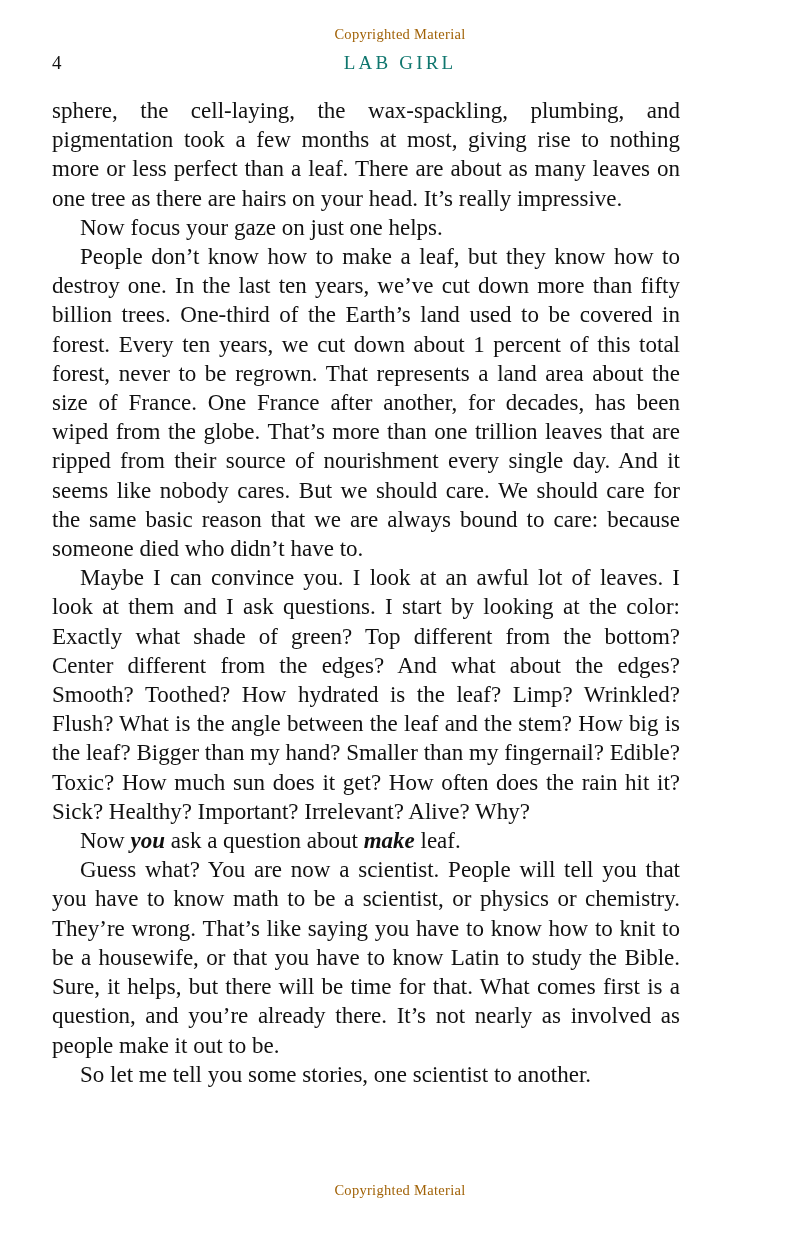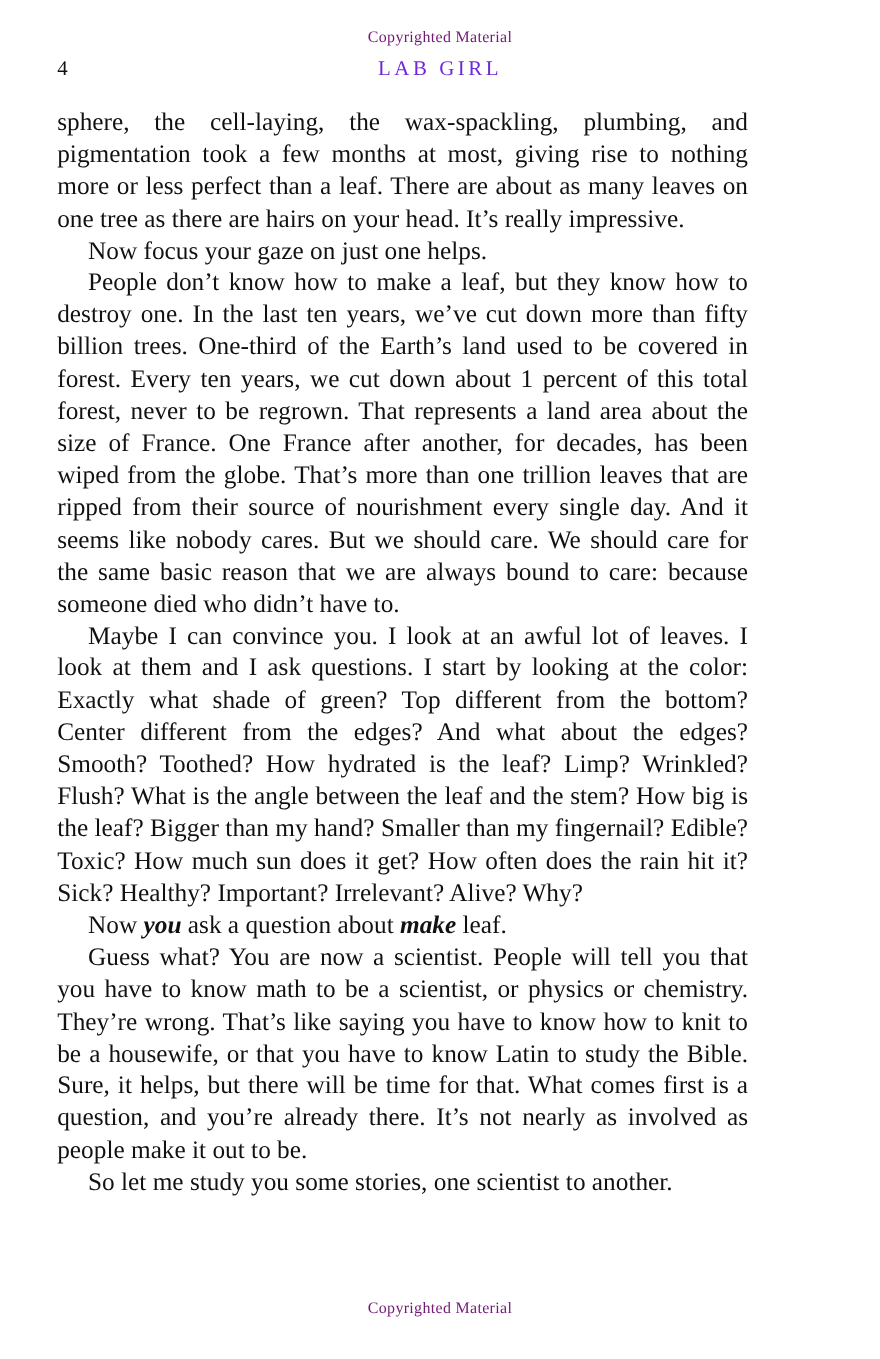--- a/index.html
+++ b/index.html
@@ -29,7 +29,7 @@
     font-family: "Liberation Serif", serif;
     font-size: 14.5px;
     letter-spacing: 0.3px;
-    color: #701a75;
+    color: #a16207;
   }
   .watermark-top { top: 26px; }
   .watermark-bottom { bottom: 36px; }

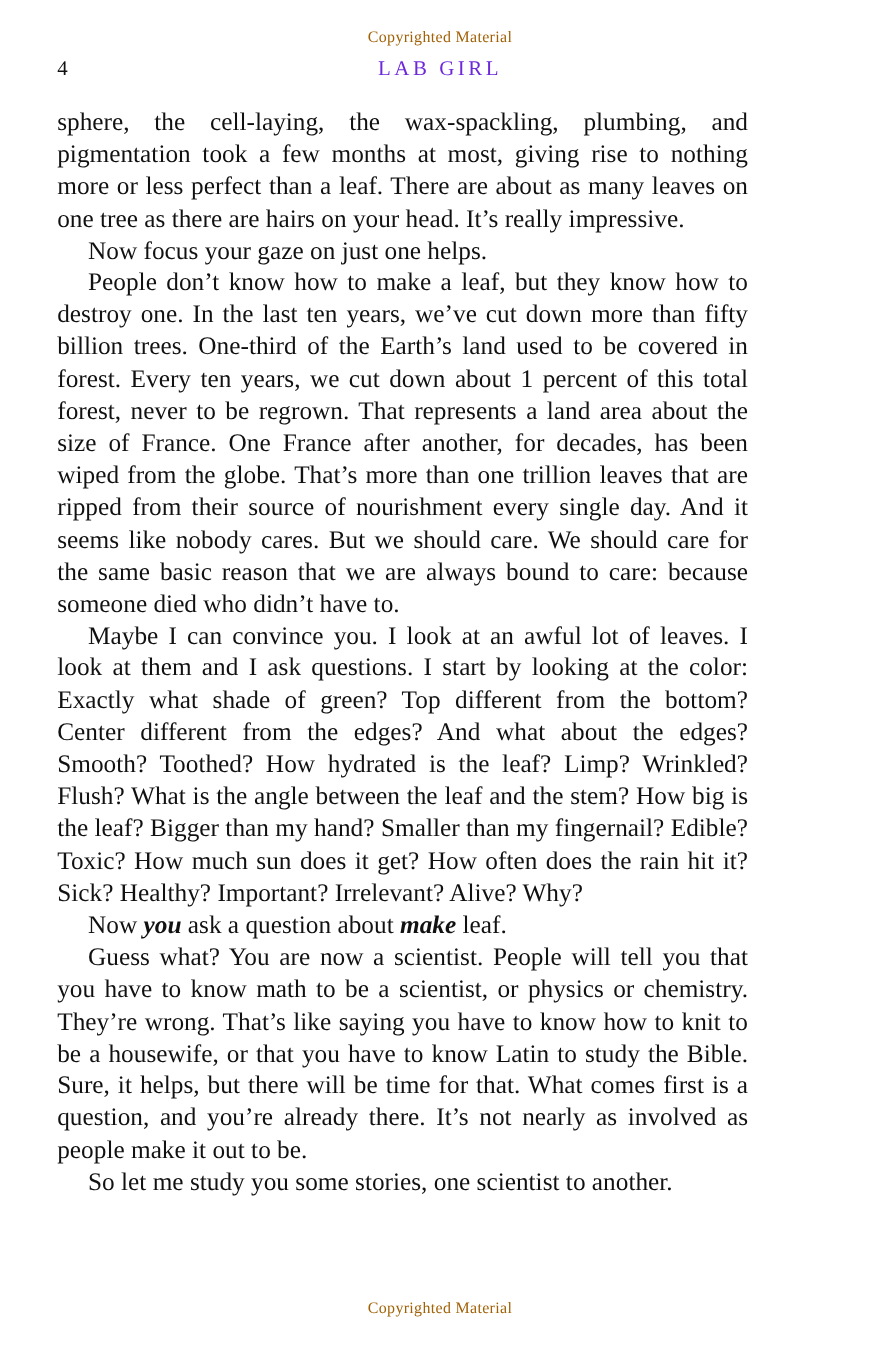--- a/index.html
+++ b/index.html
@@ -58,7 +58,7 @@
     font-size: 19px;
     letter-spacing: 3.2px;
     font-family: "Liberation Serif", serif;
-    color: #6d28d9;
+    color: #0f766e;
   }
 
   .body-text {

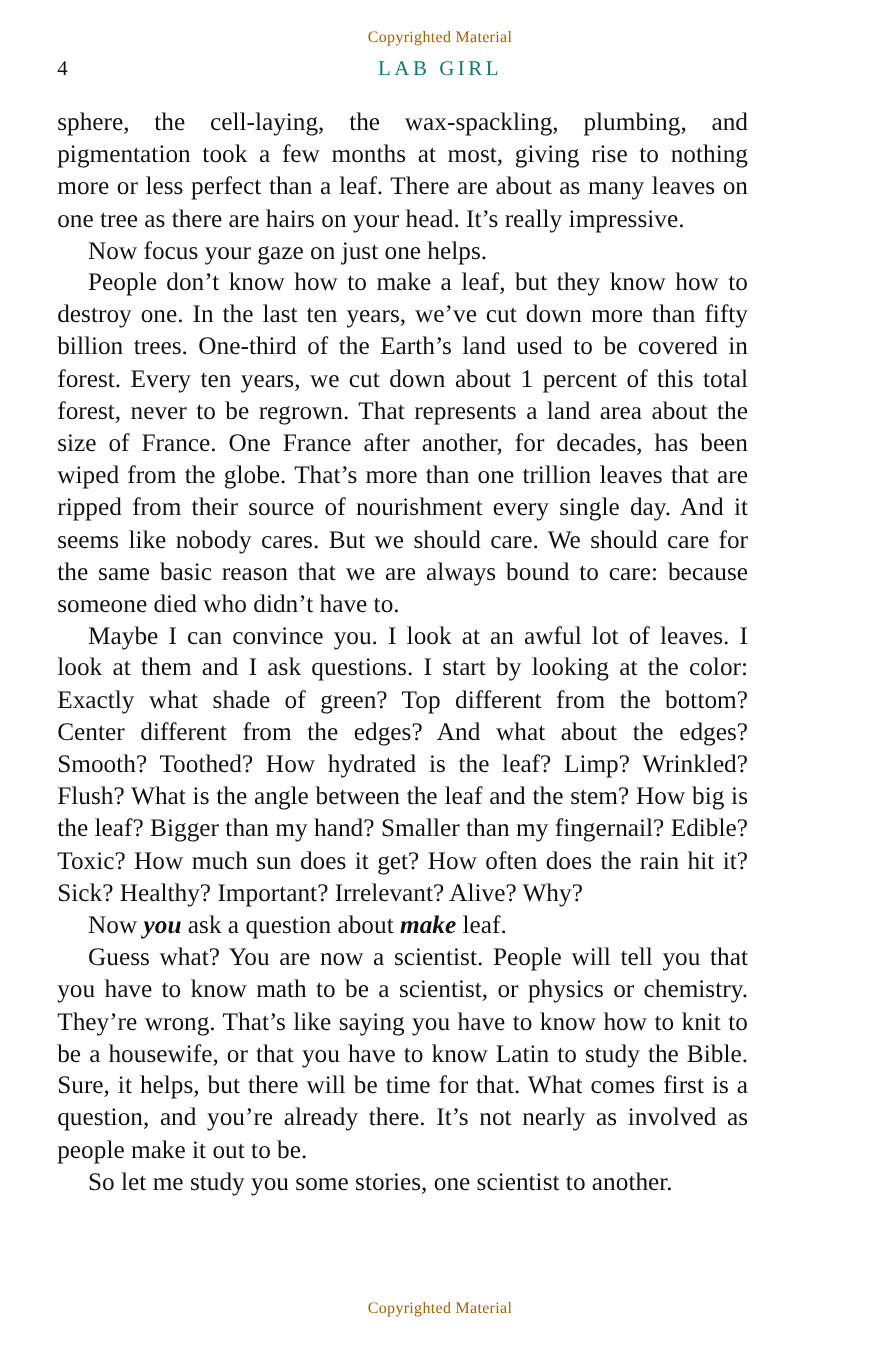--- a/index.html
+++ b/index.html
@@ -102,7 +102,7 @@
       <p class="indent">Maybe I can convince you. I look at an awful lot of leaves. I look at them and I ask questions. I start by looking at the color: Exactly what shade of green? Top different from the bottom? Center different from the edges? And what about the edges? Smooth? Toothed? How hydrated is the leaf? Limp? Wrinkled? Flush? What is the angle between the leaf and the stem? How big is the leaf? Bigger than my hand? Smaller than my fingernail? Edible? Toxic? How much sun does it get? How often does the rain hit it? Sick? Healthy? Important? Irrelevant? Alive? Why?</p>
       <p class="indent"><span>Now </span><em>you</em><span> ask a question about </span><em>make</em><span> leaf.</span></p>
       <p class="indent">Guess what? You are now a scientist. People will tell you that you have to know math to be a scientist, or physics or chemistry. They’re wrong. That’s like saying you have to know how to knit to be a housewife, or that you have to know Latin to study the Bible. Sure, it helps, but there will be time for that. What comes first is a question, and you’re already there. It’s not nearly as involved as people make it out to be.</p>
-      <p class="indent">So let me study you some stories, one scientist to another.</p>
+      <p class="indent">So let me tell you some stories, one scientist to another.</p>
     </div>
 
   <div class="watermark watermark-bottom">Copyrighted Material</div>

